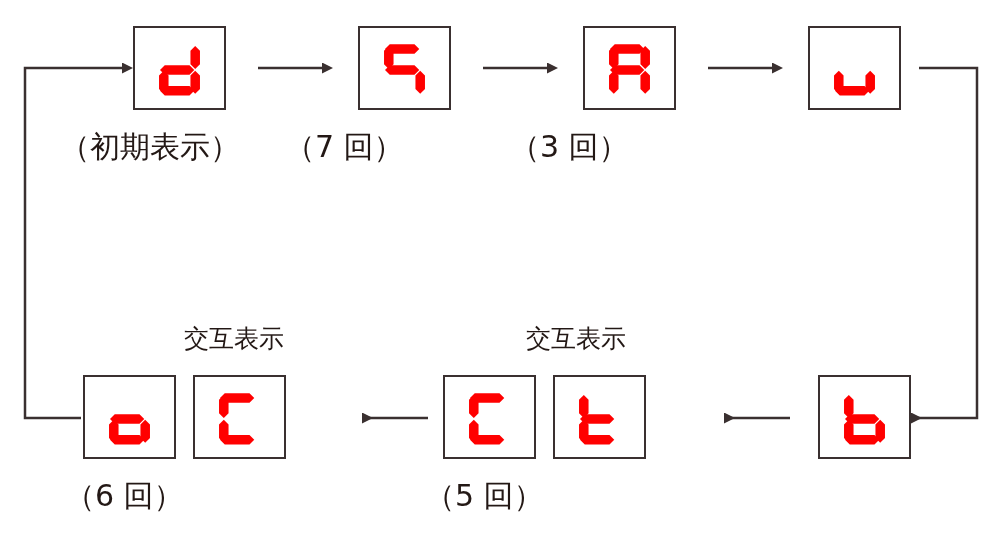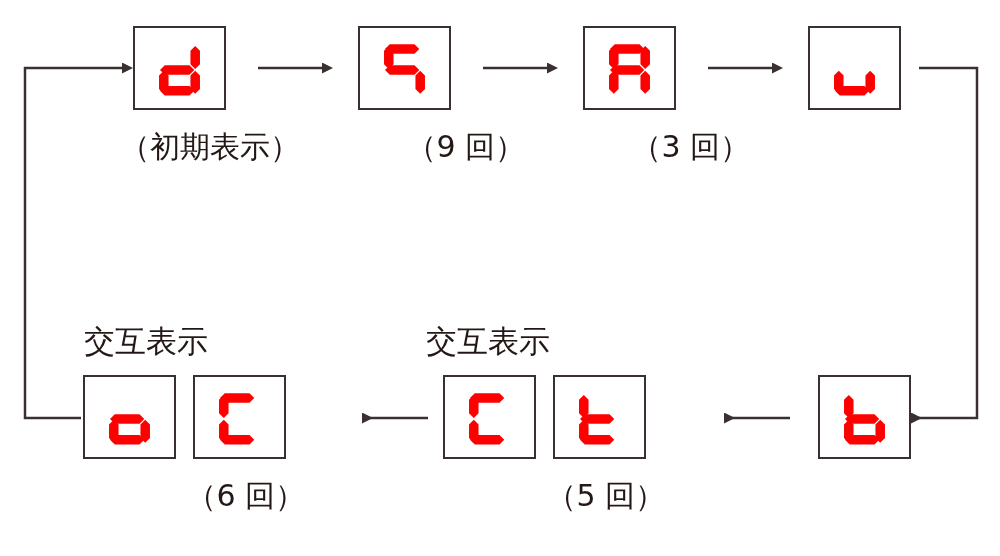--- a/index.html
+++ b/index.html
@@ -34,7 +34,7 @@
   
   .caption {
     position: absolute;
-    text-align: right;
+    text-align: left;
     color: #231815;
     font-size: 30px;
     line-height: 1;

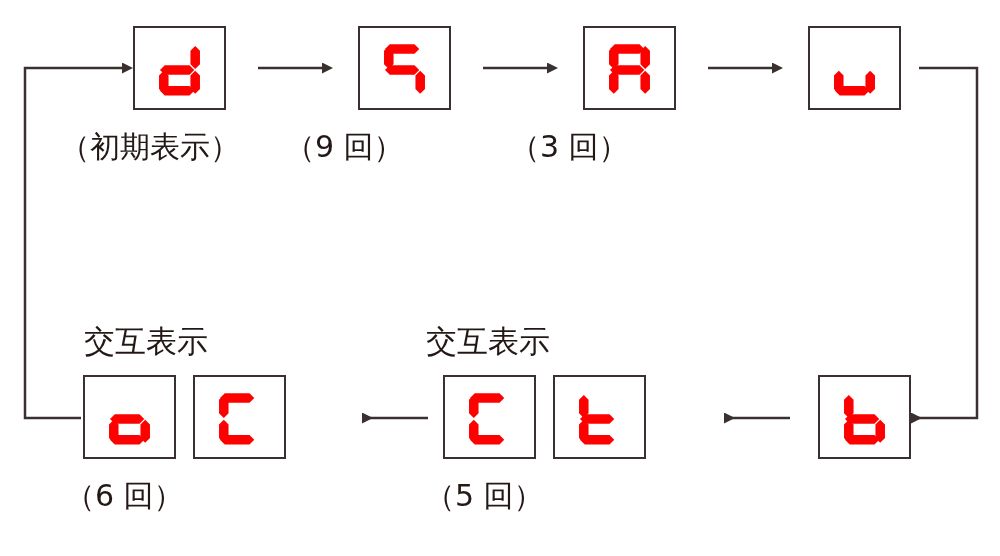--- a/index.html
+++ b/index.html
@@ -111,7 +111,7 @@
       <polygon class="s-g" points="31,39 57,39 62,44 57,49 31,49 26,44" fill="#FF0000"></polygon>
     </svg>
   </div>
-  <div class="caption" style="left:285px; top:132px; width:240px;">（9 回）</div>
+  <div class="caption" style="left:285px; top:132px; width:240px;">（7 回）</div>
 
   <div class="seg-box" style="left:583px; top:26px; width:93px; height:84px;">
     <svg class="seg-canvas" viewBox="0 0 93 84">

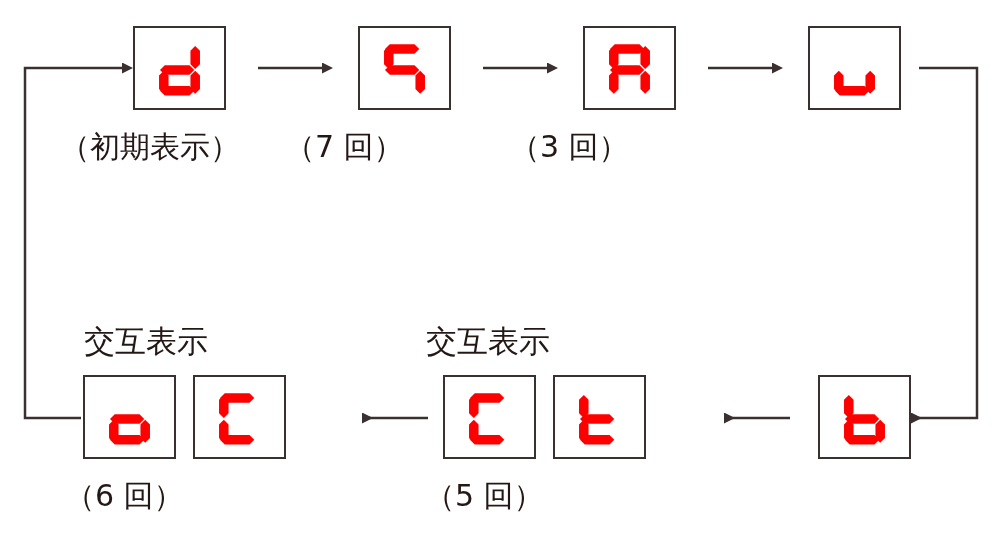--- a/index.html
+++ b/index.html
@@ -43,9 +43,9 @@
   }
   .alt-label {
     position: absolute;
-    text-align: left;
+    text-align: right;
     color: #231815;
-    font-size: 31px;
+    font-size: 25px;
     line-height: 1;
     white-space: nowrap;
     font-weight: 500;

